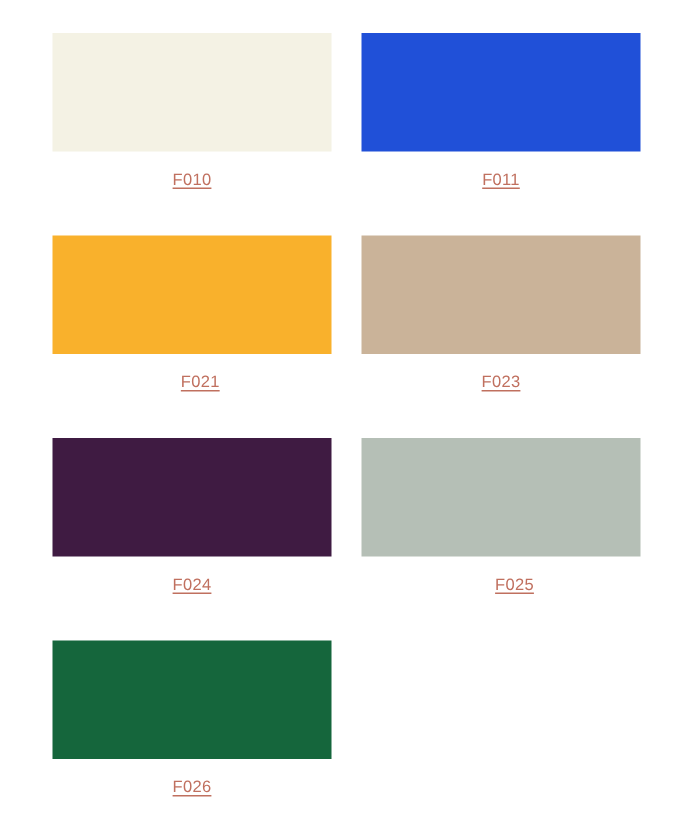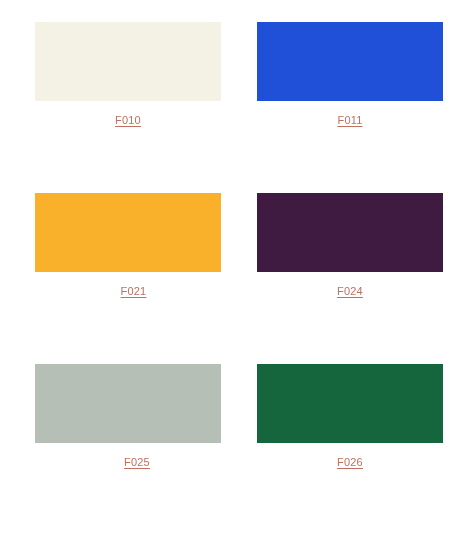--- a/index.html
+++ b/index.html
@@ -26,7 +26,6 @@
     row-gap: 0;
     align-content: start;
     justify-content: space-between;
-    gap: 36px;
   }
 
   .swatch-cell {

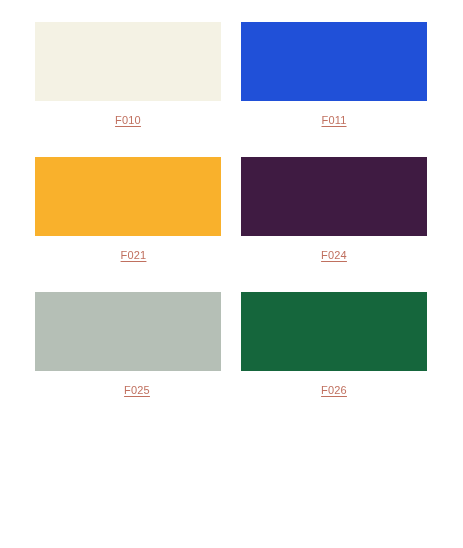--- a/index.html
+++ b/index.html
@@ -78,6 +78,10 @@
   </div>
 
 
+  <div class="swatch-cell">
+    <div class="swatch-chip" style="background-color: rgb(202, 179, 153);"></div>
+    <a class="swatch-label" style="color: rgb(192, 112, 95);">F023</a>
+  </div>
 
   <div class="swatch-cell">
     <div class="swatch-chip" style="background-color: rgb(63, 27, 66);"></div>

